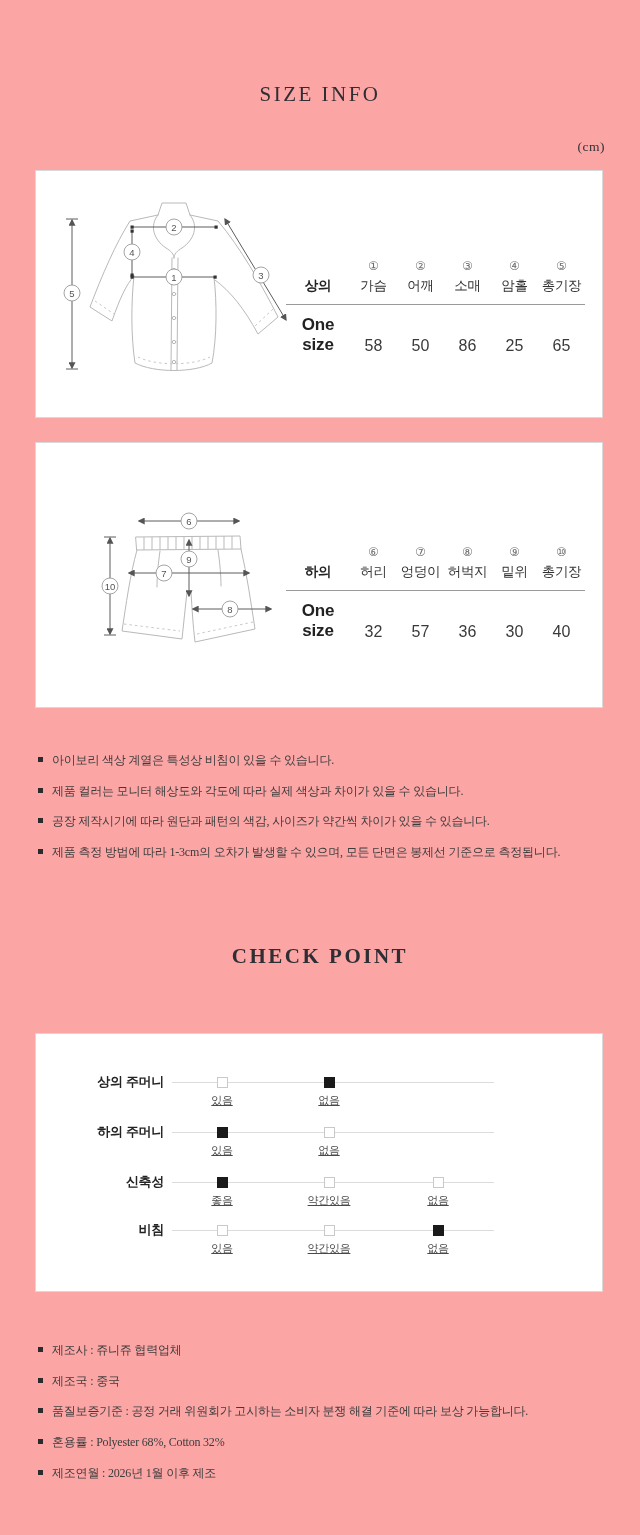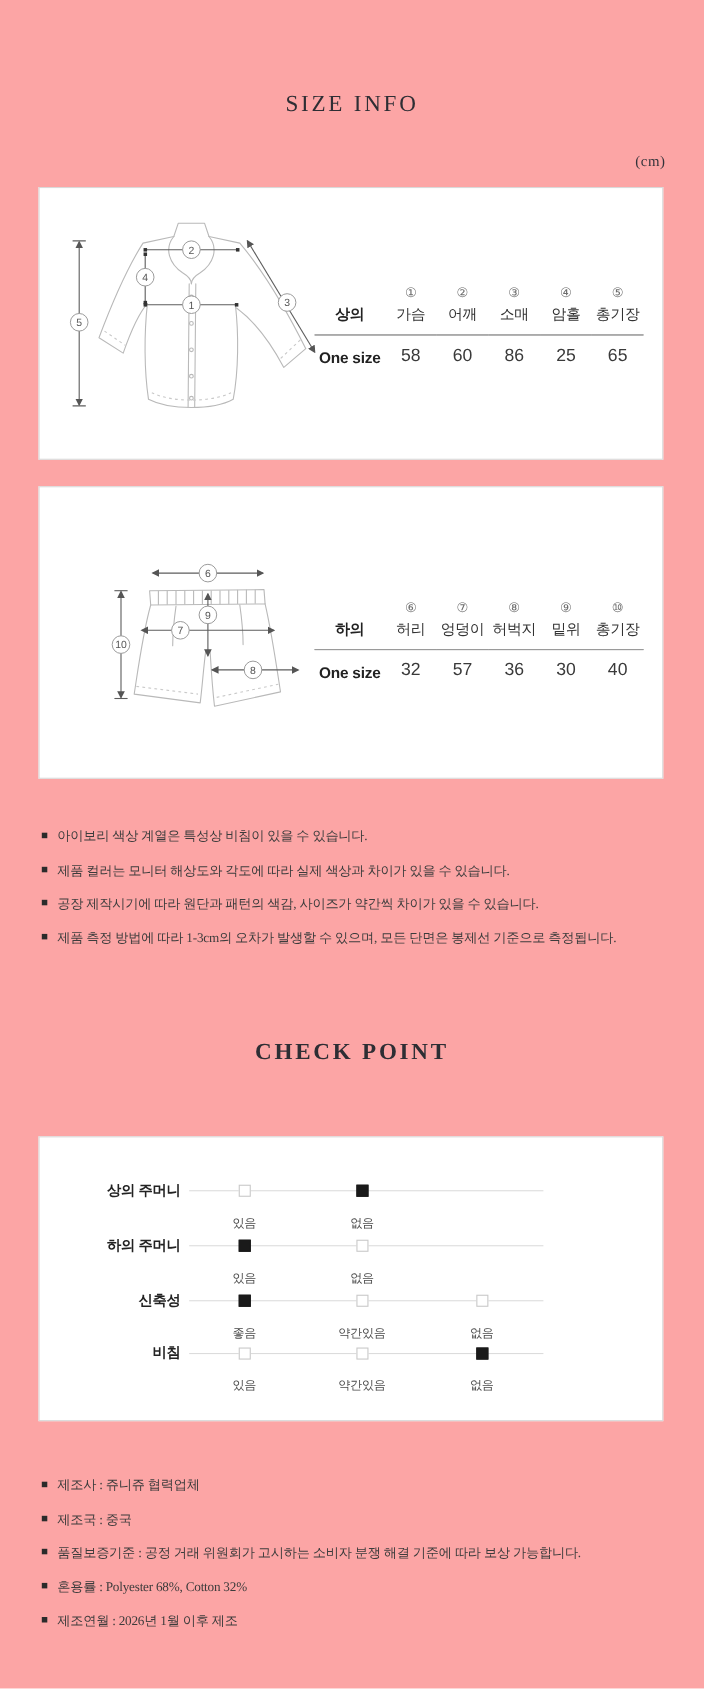--- a/index.html
+++ b/index.html
@@ -50,7 +50,7 @@
   .lbl  { display:block; height:21px; font-size:13.5px; color:#333; line-height:21px; letter-spacing:-.3px; }
   .cat-lbl { font-weight:700; color:#222; }
   .size-table td { padding-top:10px; font-size:16px; color:#3a3a3a; }
-  .size-table td.rowlbl { font-weight:700; color:#222; font-size:14px; letter-spacing:-.2px; }
+  .size-table td.rowlbl { font-weight:700; color:#222; font-size:17px; letter-spacing:-.2px; }
 
   
   .notes { position:absolute; left:38px; width:570px; list-style:none; }

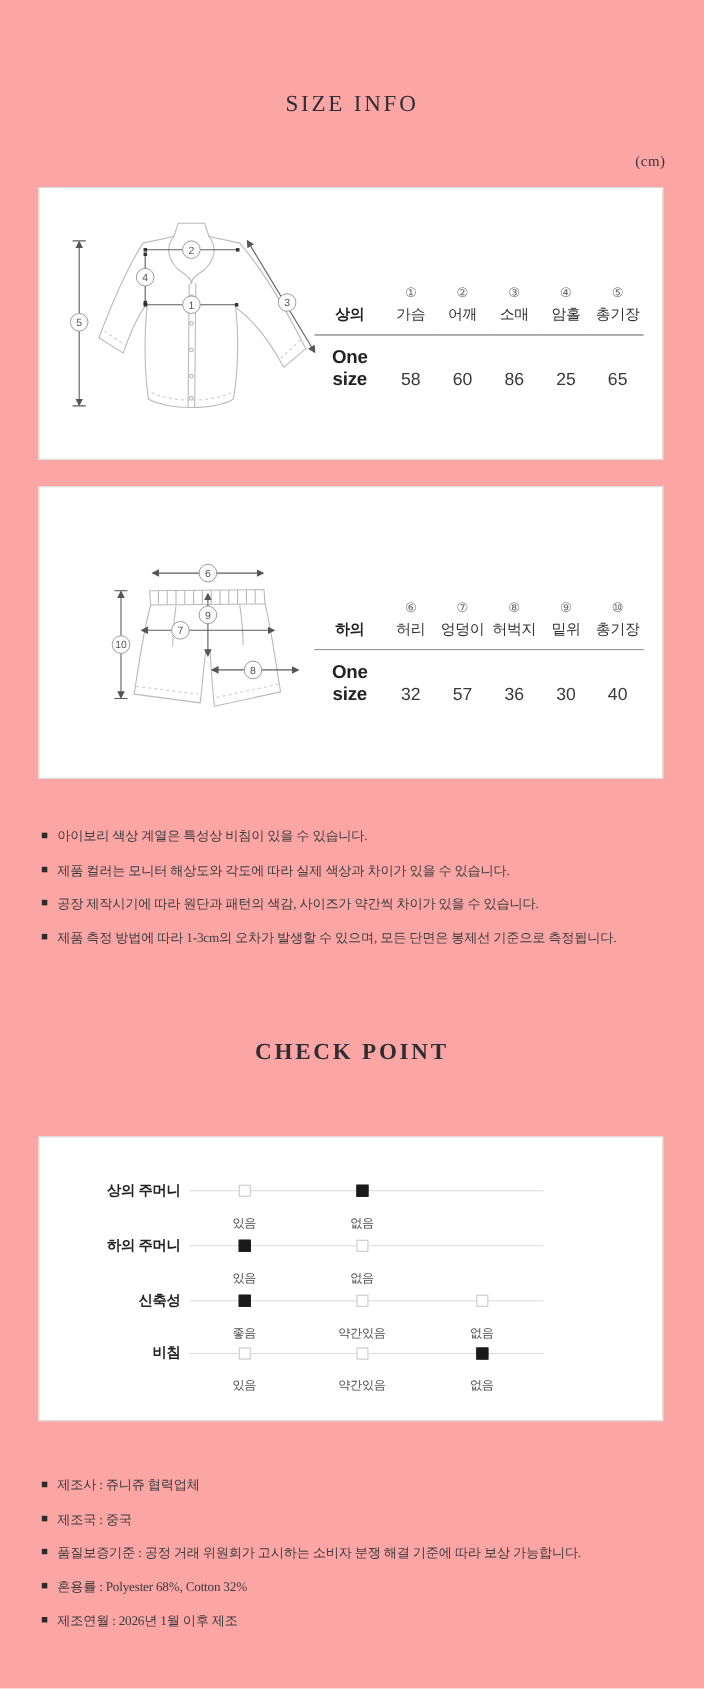--- a/index.html
+++ b/index.html
@@ -177,7 +177,7 @@
         <tr>
           <td class="rowlbl">One size</td>
           <td>58</td>
-          <td>60</td>
+          <td>50</td>
           <td>86</td>
           <td>25</td>
           <td>65</td>

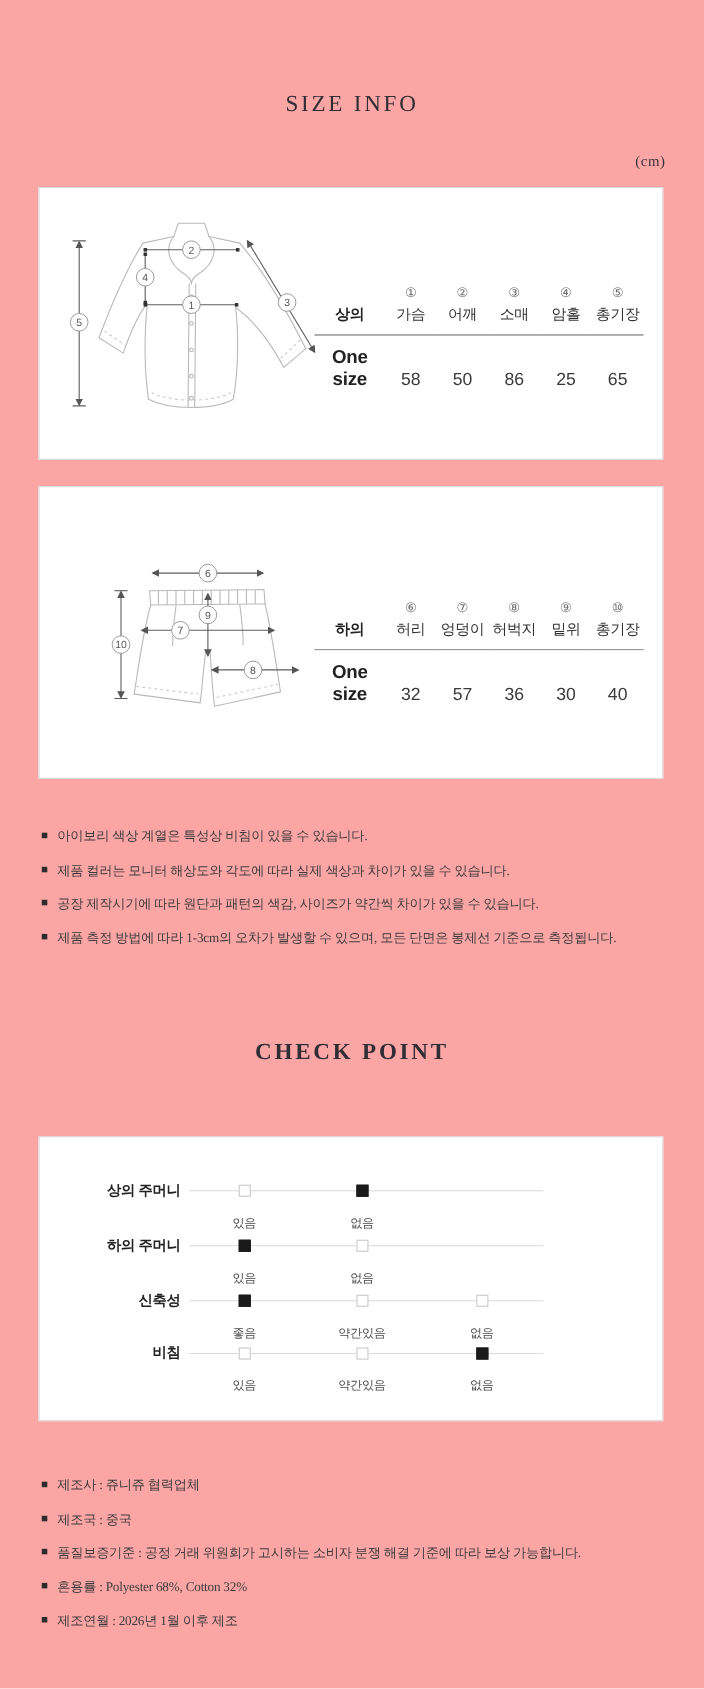--- a/index.html
+++ b/index.html
@@ -70,7 +70,7 @@
   .cp-marker { display:block; margin:0 auto; width:11px; height:11px;
                background:#ffffff; border:1px solid #c9c9c9; }
   .cp-marker.filled { background:#1a1a1a; border-color:#1a1a1a; }
-  .cp-opt-label { display:block; margin-top:16px; font-size:11px; color:#4a4a4a; letter-spacing:-.3px; }
+  .cp-opt-label { display:block; margin-top:5px; font-size:11px; color:#4a4a4a; letter-spacing:-.3px;text-decoration:underline; }
   .pos-1 { left:5px; }   
   .pos-2 { left:112px; } 
   .pos-3 { left:221px; } 

